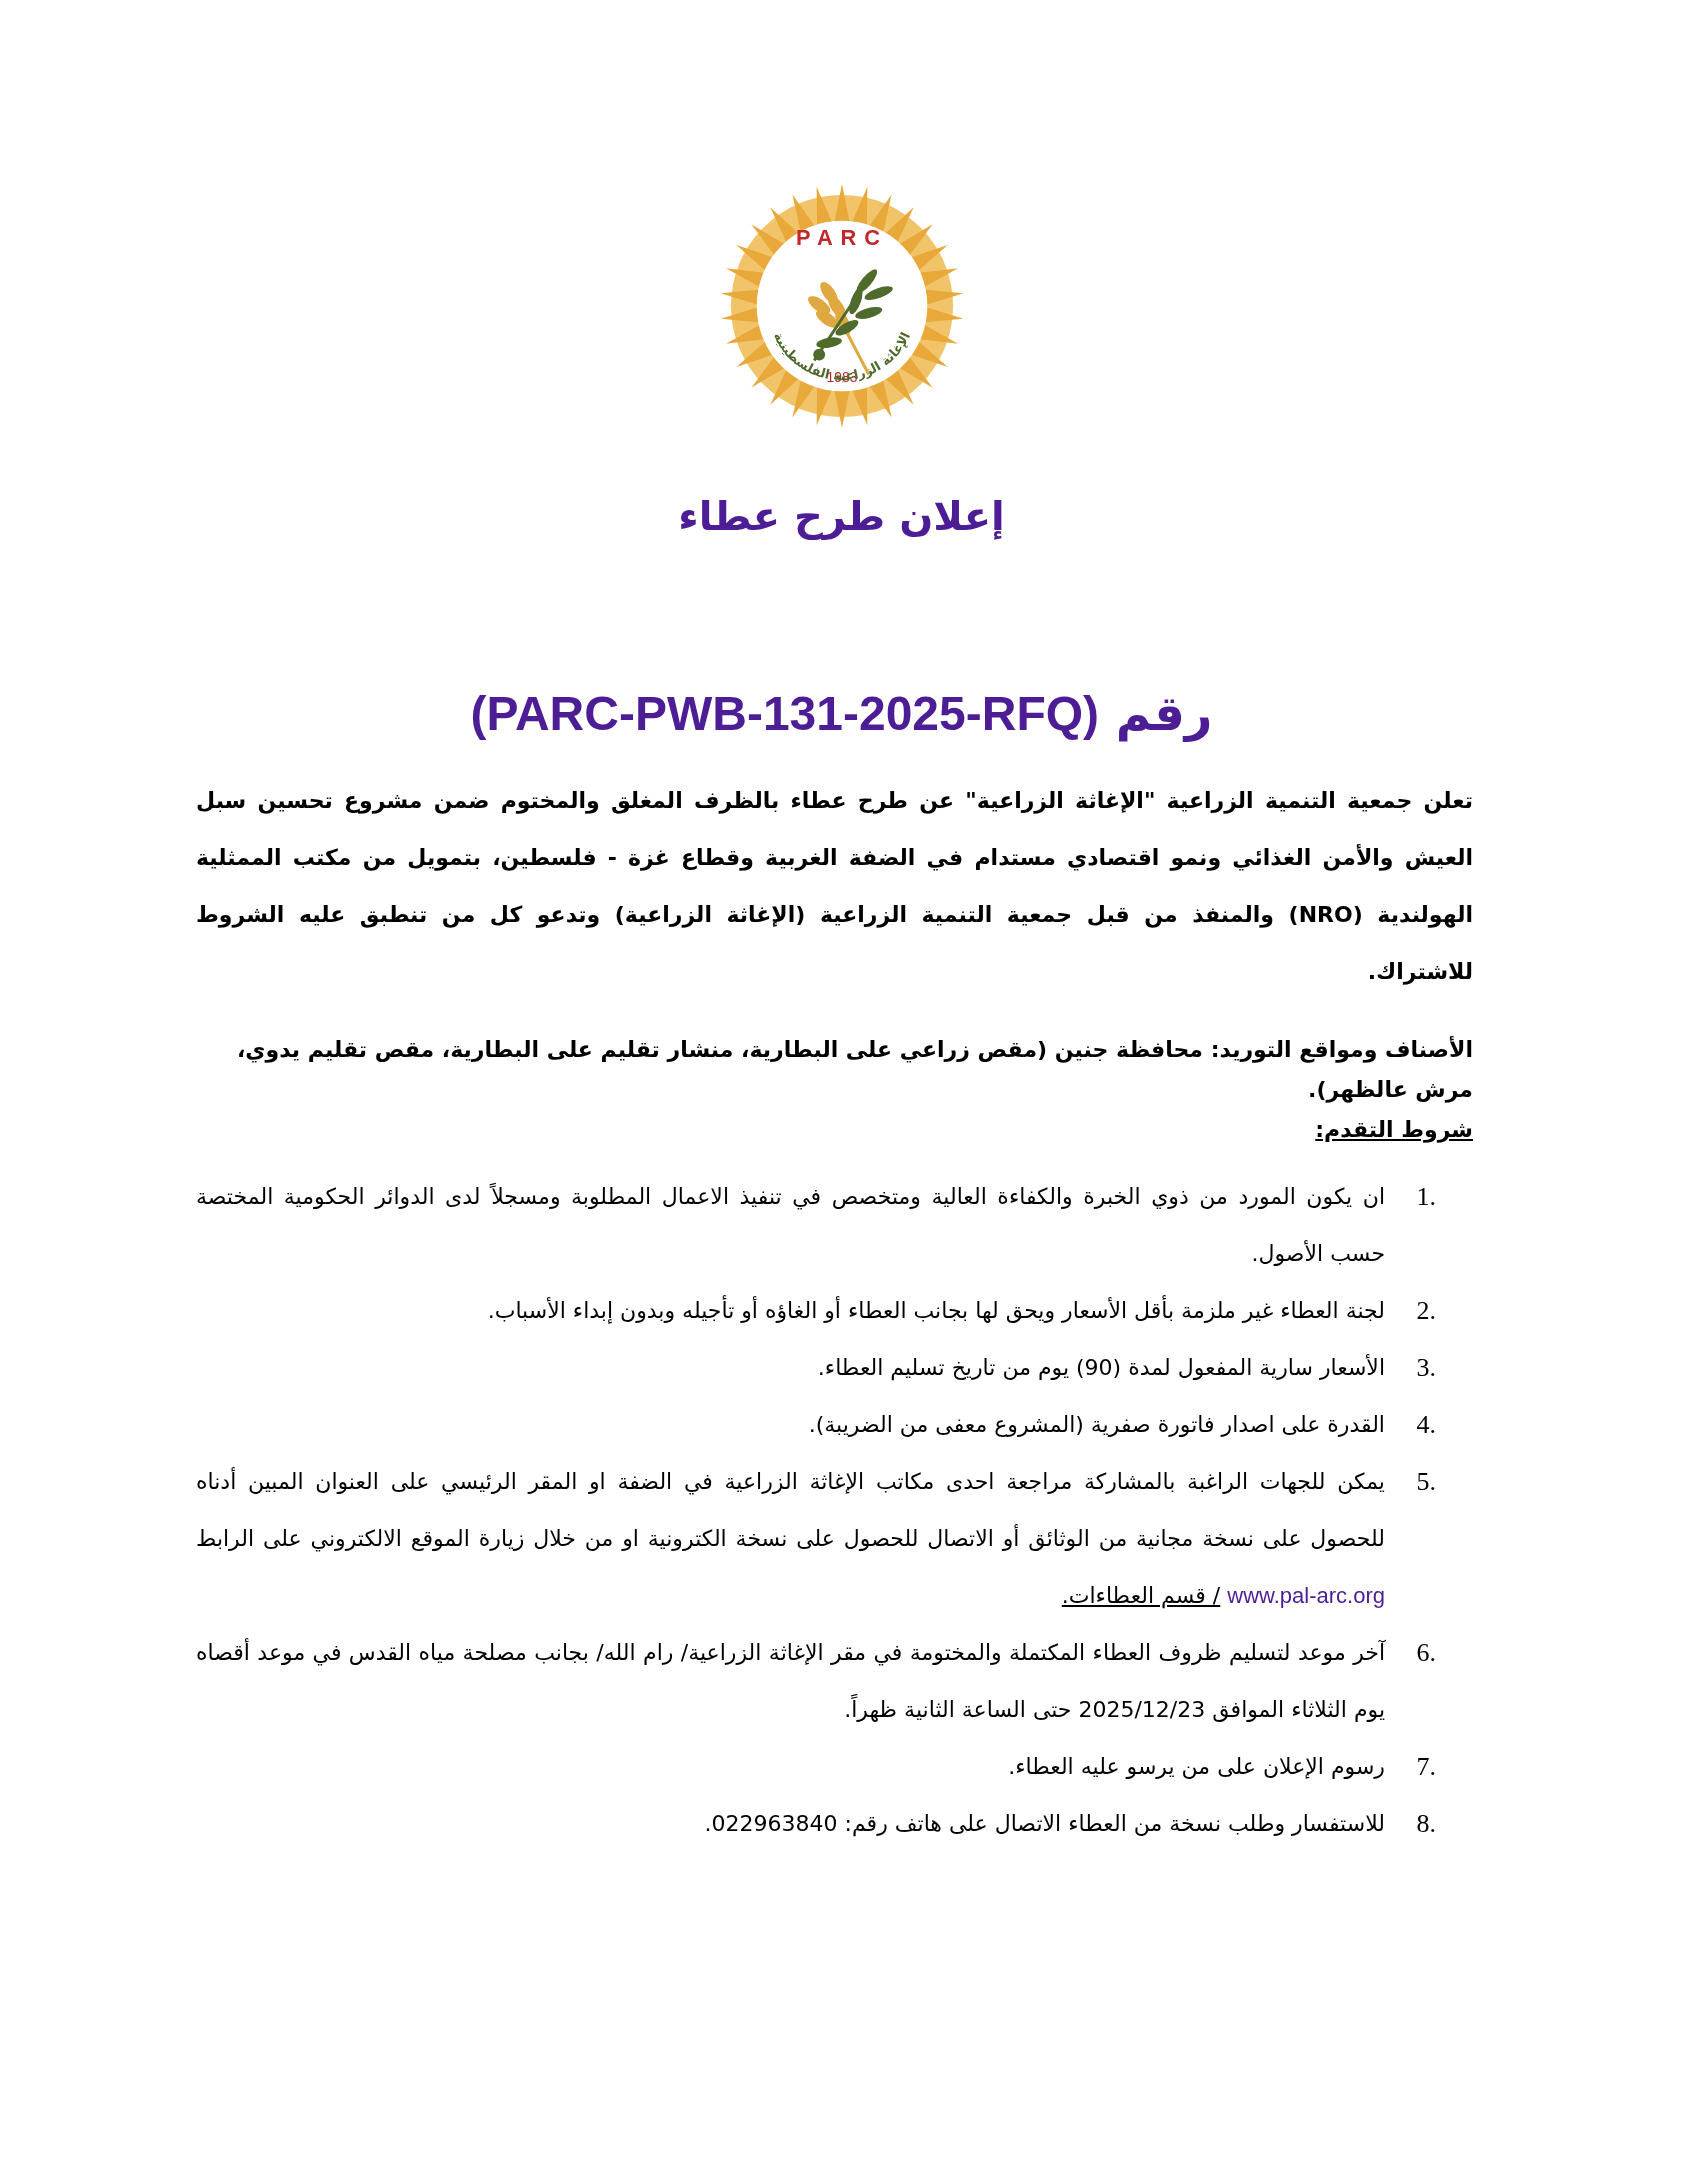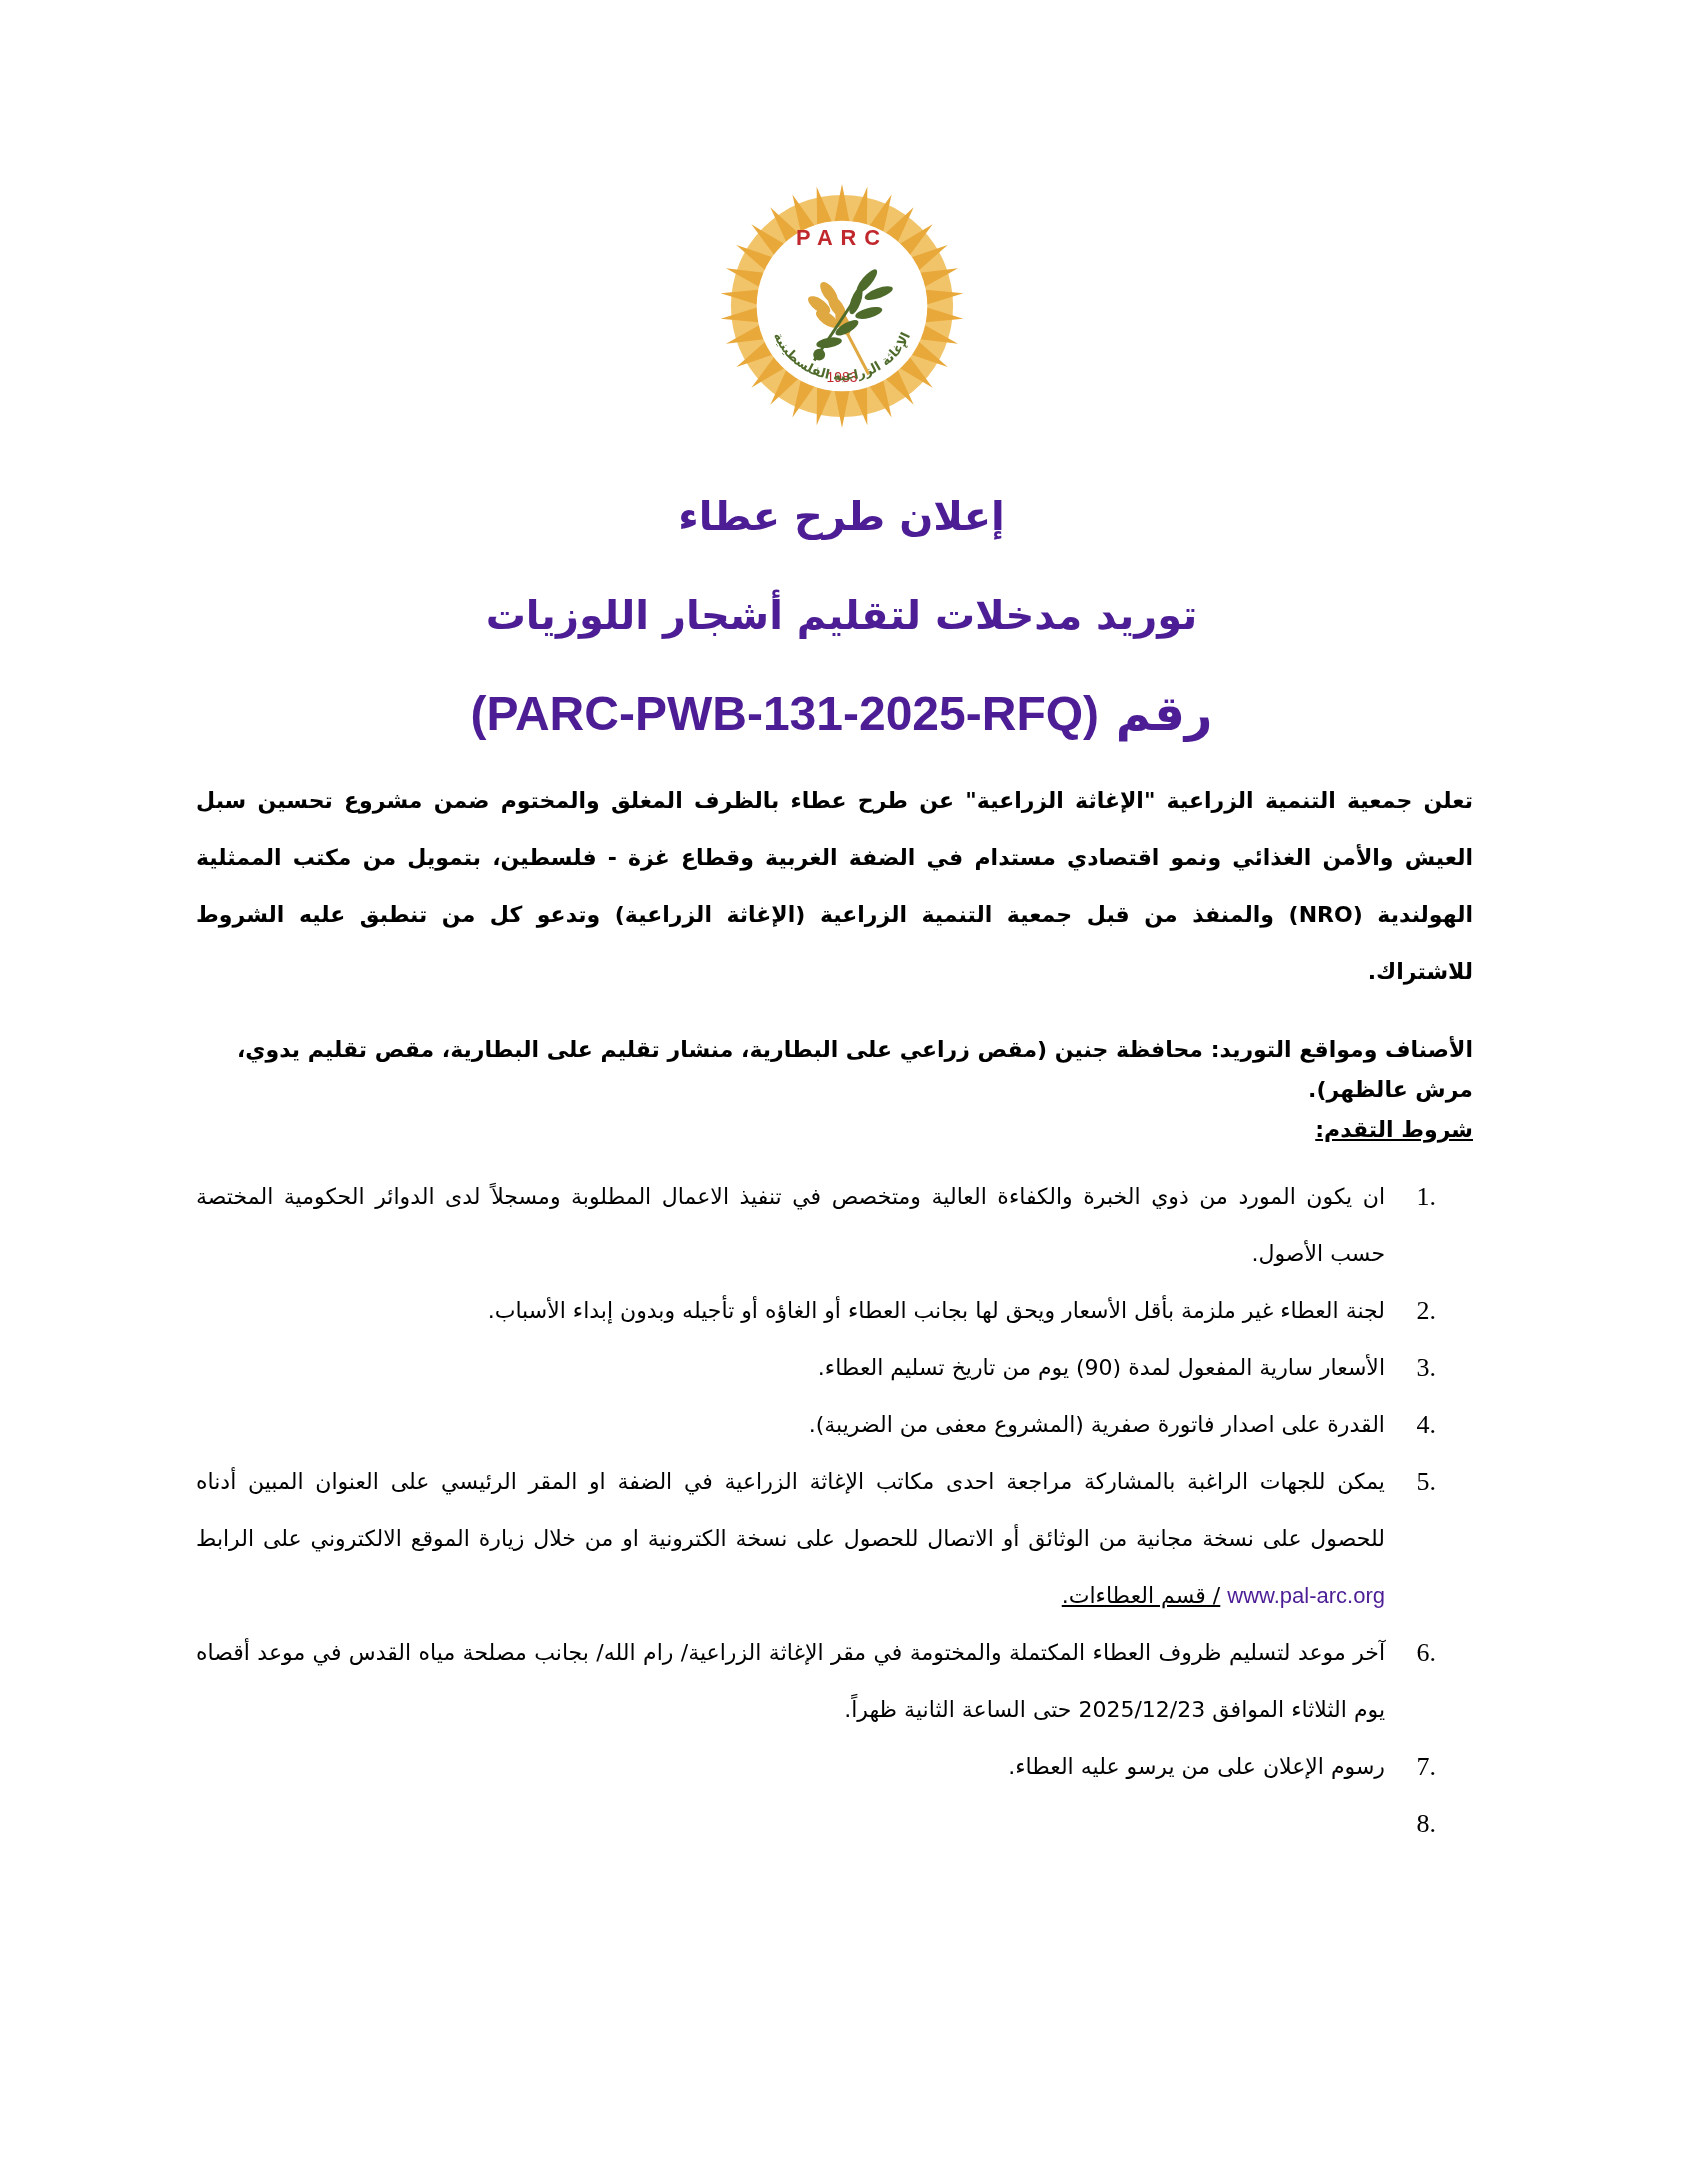--- a/index.html
+++ b/index.html
@@ -100,7 +100,6 @@
   </svg>
 
   <div class="title t1">إعلان طرح عطاء</div>
-  <div class="title t2">توريد مدخلات لتقليم أشجار اللوزيات</div>
   <div class="title t3">
     <span>رقم</span>
     <span class="ref">(PARC-PWB-131-2025-RFQ)</span>

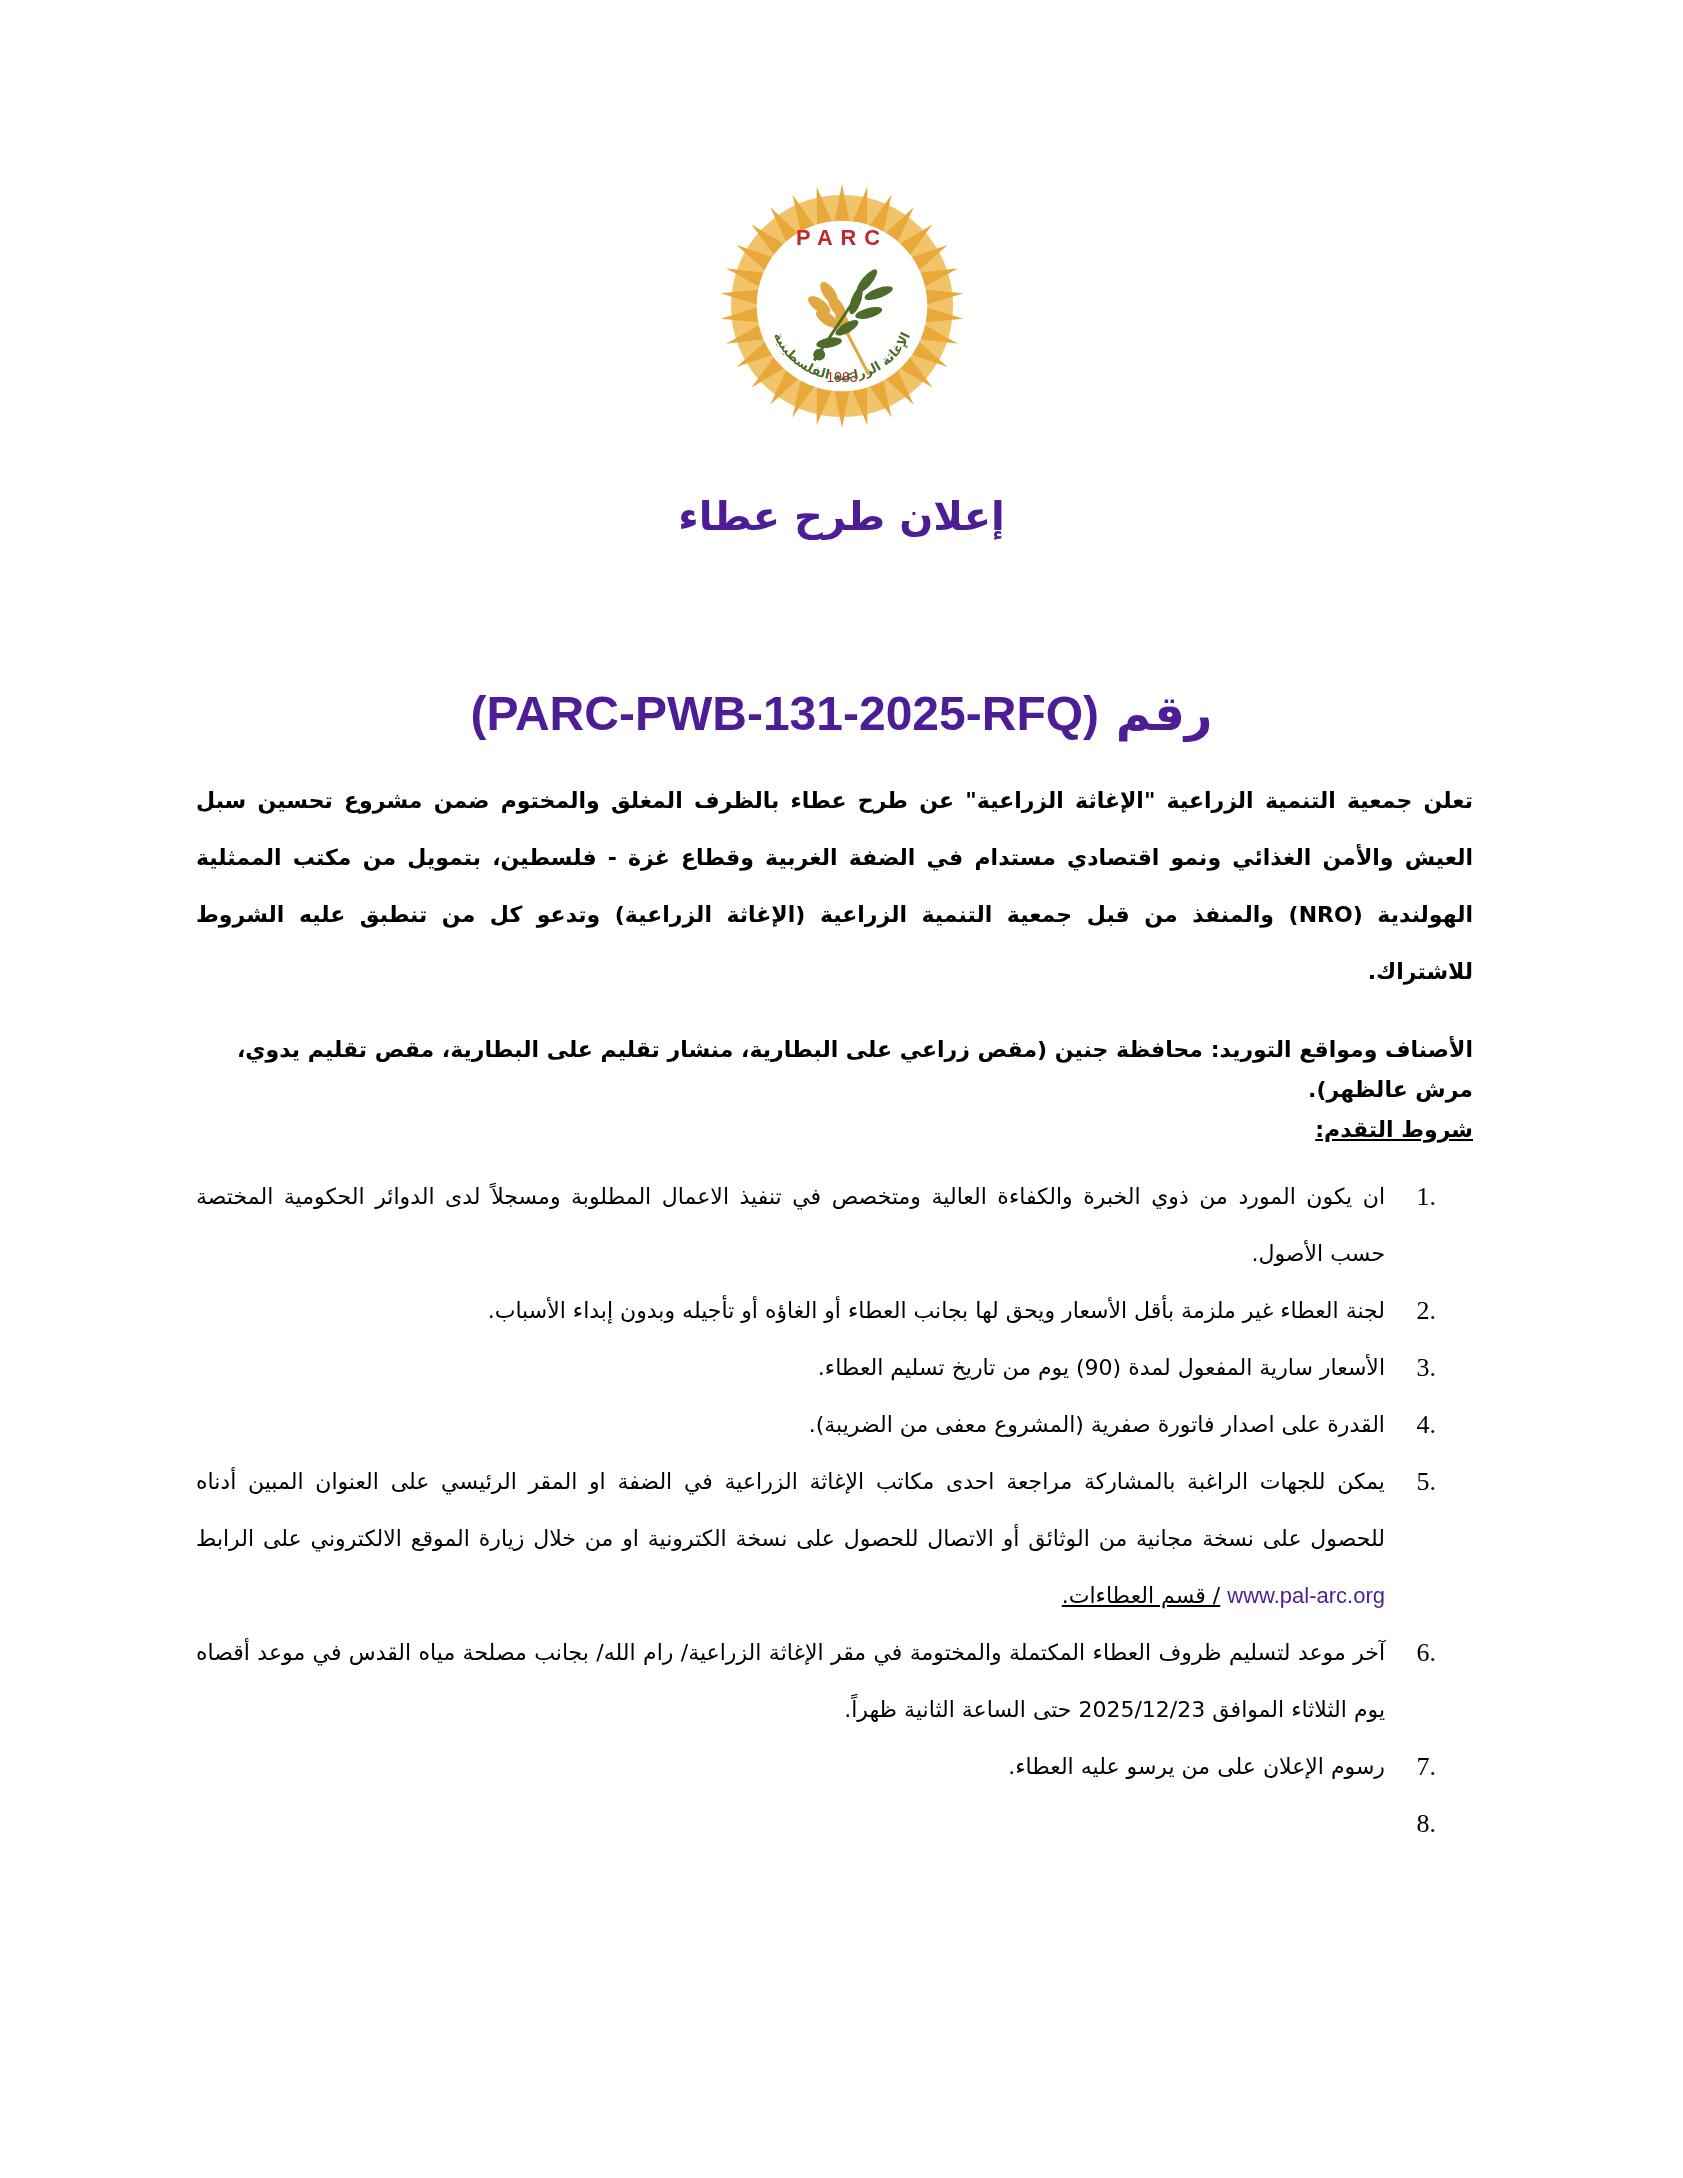--- a/index.html
+++ b/index.html
@@ -144,6 +144,7 @@
     </li>
     <li>
       <span class="num">8.</span>
+      <span>للاستفسار وطلب نسخة من العطاء الاتصال على هاتف رقم: 022963840.</span>
     </li>
   </ol>
 </div>

